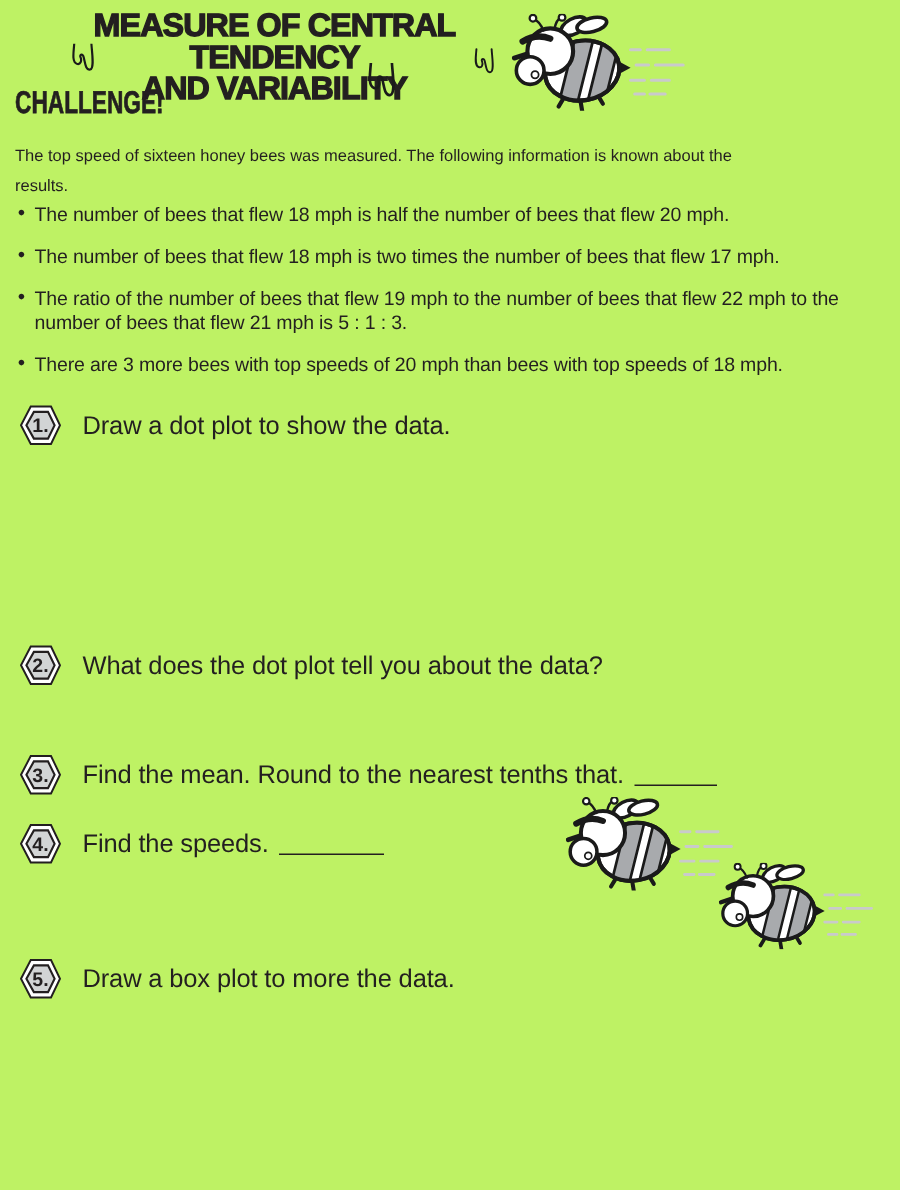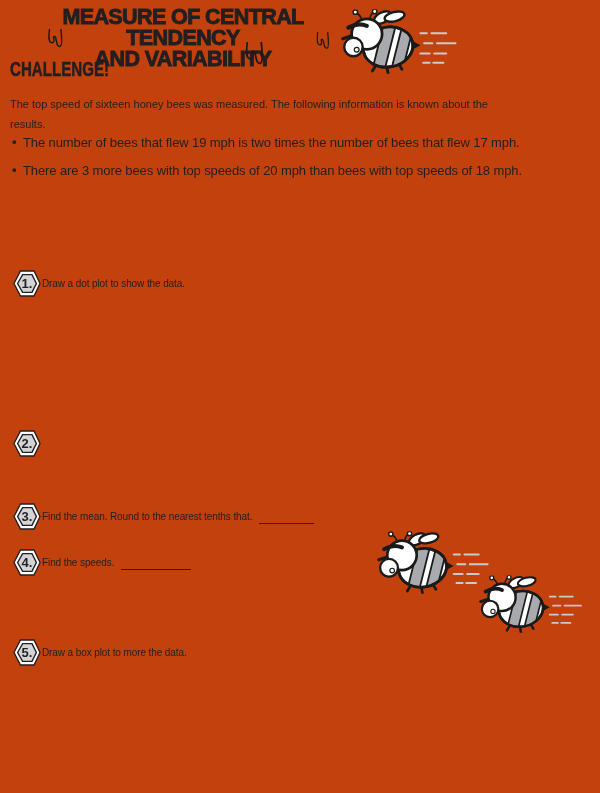--- a/index.html
+++ b/index.html
@@ -4,7 +4,7 @@
 <style>
   html,body { margin:0; padding:0; background:#ffffff; }
   .page {
-    position:relative; width:600px; height:793px; background:#c2410c;
+    position:relative; width:600px; height:793px; background:#bef264;
     font-family:"Liberation Sans", sans-serif; color:#231f20; overflow:hidden;
   }
   

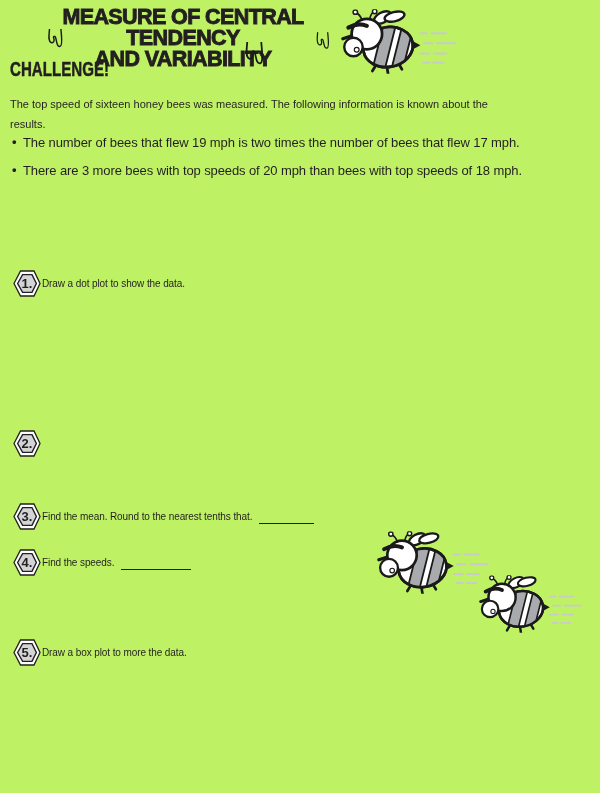--- a/index.html
+++ b/index.html
@@ -142,6 +142,7 @@
   <div class="intro">The top speed of sixteen honey bees was measured. The following information is known about the results.</div>
 
   <ul class="facts">
+    <li>The number of bees that flew 18 mph is half the number of bees that flew 20 mph.</li>
     <li>The number of bees that flew 19 mph is two times the number of bees that flew 17 mph.</li>
     <li>There are 3 more bees with top speeds of 20 mph than bees with top speeds of 18 mph.</li>
   </ul>

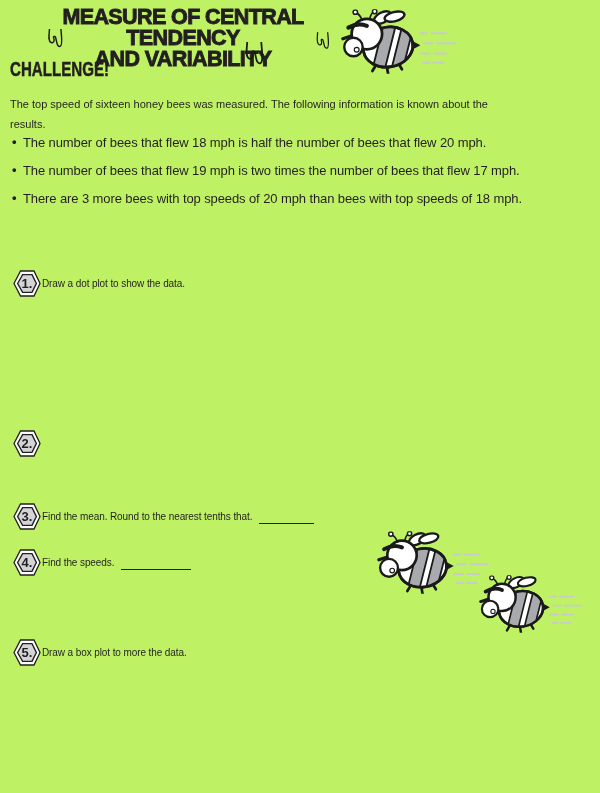--- a/index.html
+++ b/index.html
@@ -143,7 +143,7 @@
 
   <ul class="facts">
     <li>The number of bees that flew 18 mph is half the number of bees that flew 20 mph.</li>
-    <li>The number of bees that flew 19 mph is two times the number of bees that flew 17 mph.</li>
+    <li>The number of bees that flew 18 mph is two times the number of bees that flew 17 mph.</li>
     <li>There are 3 more bees with top speeds of 20 mph than bees with top speeds of 18 mph.</li>
   </ul>
 

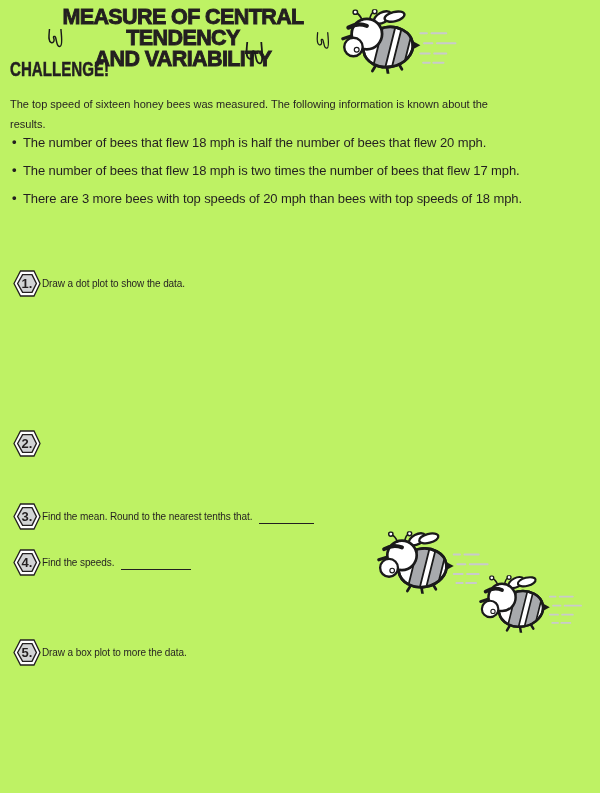--- a/index.html
+++ b/index.html
@@ -144,6 +144,7 @@
   <ul class="facts">
     <li>The number of bees that flew 18 mph is half the number of bees that flew 20 mph.</li>
     <li>The number of bees that flew 18 mph is two times the number of bees that flew 17 mph.</li>
+    <li>The ratio of the number of bees that flew 19 mph to the number of bees that flew 22 mph to the number of bees that flew 21 mph is 5 : 1 : 3.</li>
     <li>There are 3 more bees with top speeds of 20 mph than bees with top speeds of 18 mph.</li>
   </ul>
 

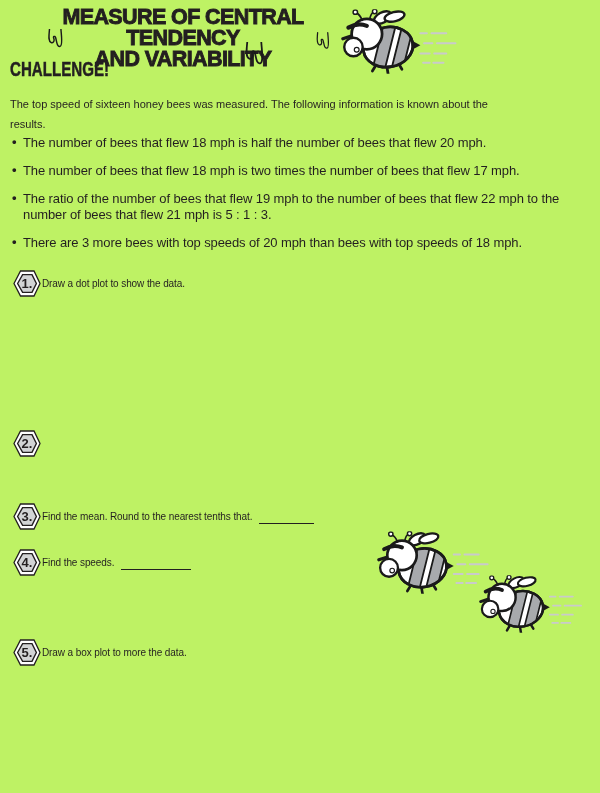--- a/index.html
+++ b/index.html
@@ -33,7 +33,7 @@
   .hex svg { position:absolute; left:0; top:0; }
   .hex .num { position:absolute; left:0; top:0; width:28px; height:27px; display:flex;
               align-items:center; justify-content:center; font-weight:bold; font-size:13px; }
-  .q-text { margin-left:1px; font-size:10px; letter-spacing:-0.1px; white-space:nowrap; }
+  .q-text { margin-left:14px; font-size:17px; letter-spacing:-0.1px; white-space:nowrap; }
   .blank { display:inline-block; width:55px; height:13px; margin-left:7px;
            border-bottom:1.6px solid #231f20; }
   .blank.median { width:70px; }

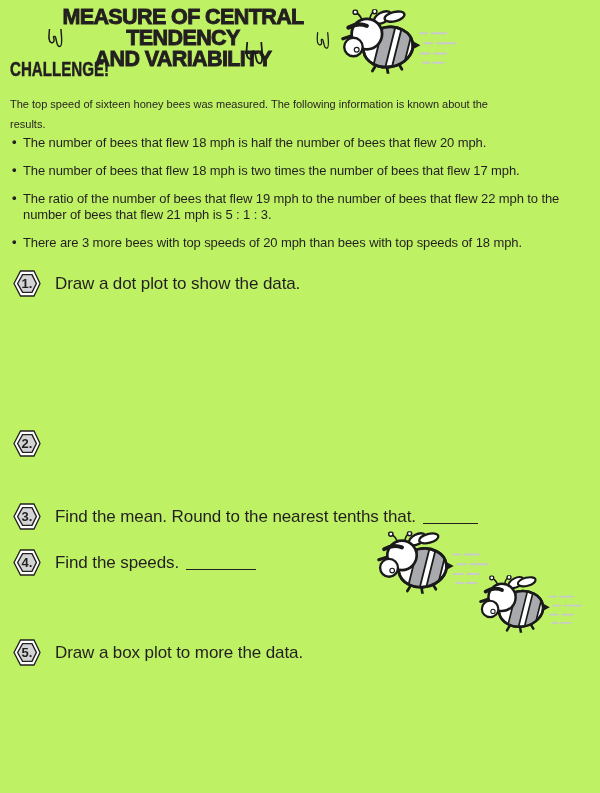--- a/index.html
+++ b/index.html
@@ -166,6 +166,7 @@
         </svg>
       <span class="num">2.</span>
     </span>
+    <span class="q-text">What does the dot plot tell you about the data?</span>
   </div>
 
   <div class="question q3">

